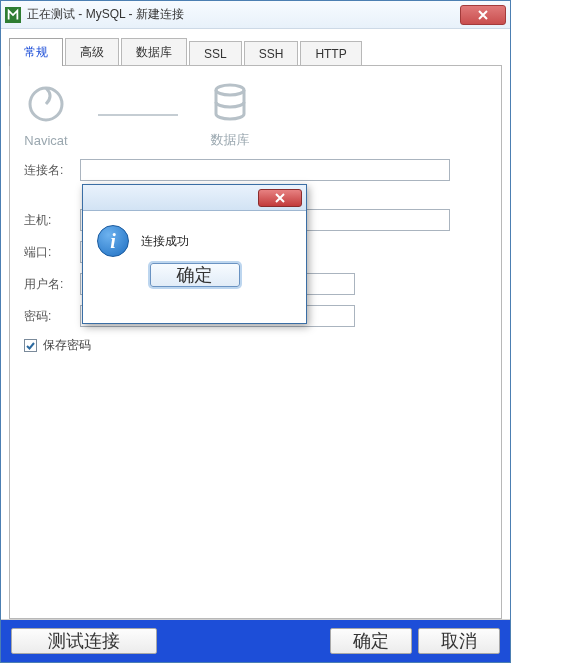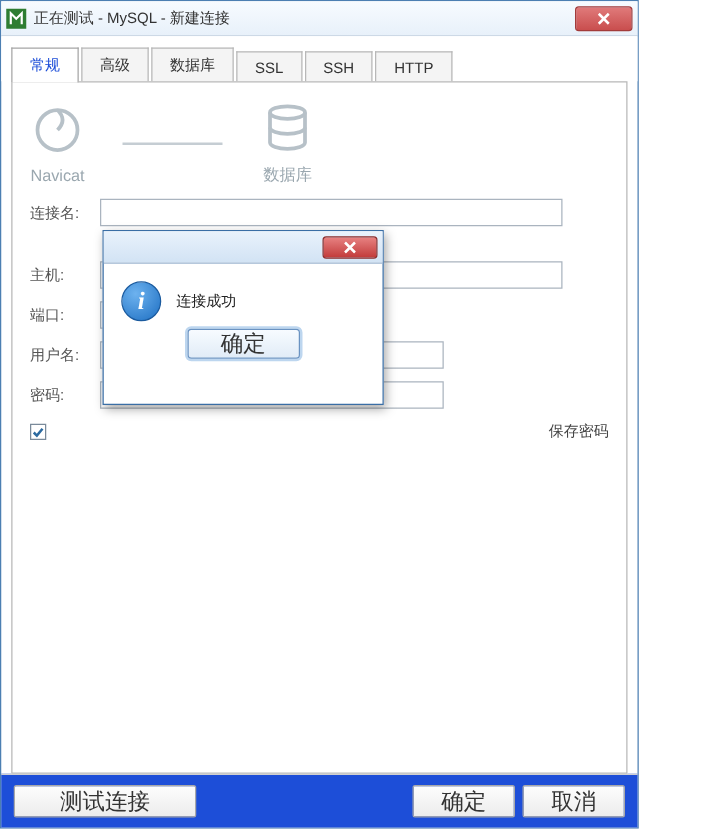--- a/index.html
+++ b/index.html
@@ -115,7 +115,7 @@
   }
   .text-input.short { width: 165px; }
   .wide-input { width: 370px; }
-  .checkbox-row { display:flex; align-items:center; justify-content:space-between; gap:6px; color:#444; margin-top:4px; }
+  .checkbox-row { display:flex; align-items:center; justify-content:flex-start; gap:6px; color:#444; margin-top:4px; }
   .checkbox {
     width:13px; height:13px; border:1px solid #7a8a9a; display:inline-flex; align-items:center; justify-content:center; background:#fff;
   }

